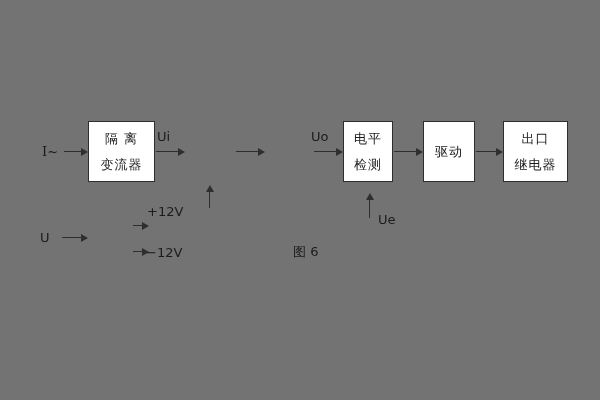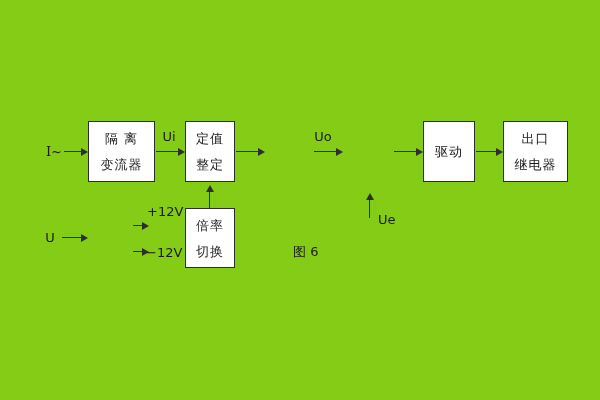--- a/index.html
+++ b/index.html
@@ -8,7 +8,7 @@
     position: relative;
     width: 600px;
     height: 400px;
-    background: #84cc16;
+    background: #737373;
     font-family: "DejaVu Sans", "Liberation Sans", sans-serif;
     color: #1c1c1c;
     overflow: hidden;

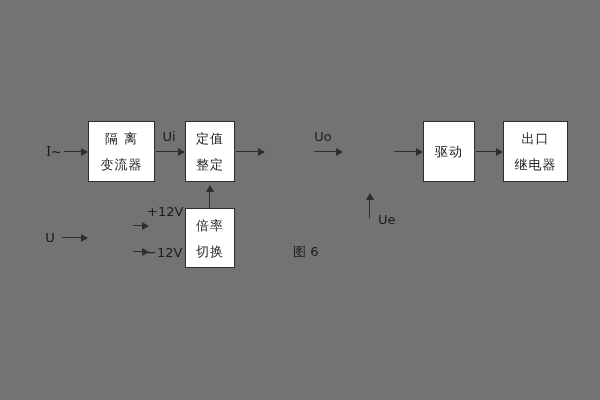--- a/index.html
+++ b/index.html
@@ -34,7 +34,7 @@
     line-height: 16px;
     white-space: nowrap;
   }
-  .lbl.center { text-align: center; }
+  .lbl.center { text-align: left; }
   .lbl.serif { font-family: "DejaVu Serif", "Liberation Serif", serif; }
   
   .arr-r { position: absolute; height: 8px; }

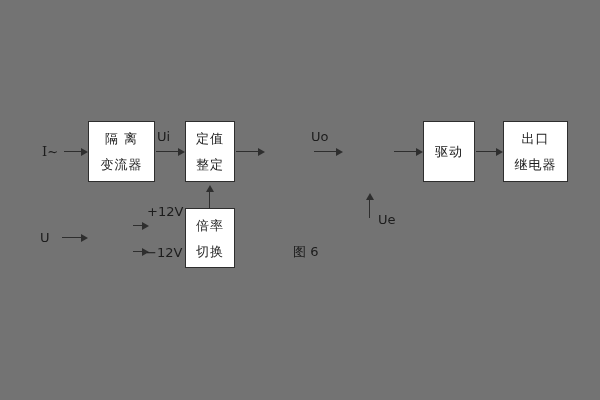--- a/index.html
+++ b/index.html
@@ -73,10 +73,6 @@
     <span>变流器</span>
   </div>
 
-  <div class="box" style="left:185px; top:121px; width:50px; height:61px">
-    <span>定值</span>
-    <span>整定</span>
-  </div>
 
 
 

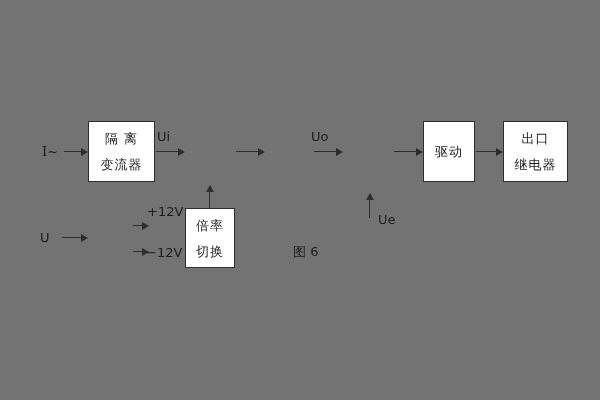--- a/index.html
+++ b/index.html
@@ -75,6 +75,10 @@
 
 
 
+  <div class="box" style="left:343px; top:121px; width:50px; height:61px">
+    <span>电平</span>
+    <span>检测</span>
+  </div>
 
   <div class="box" style="left:423px; top:121px; width:52px; height:61px">
     <span>驱动</span>

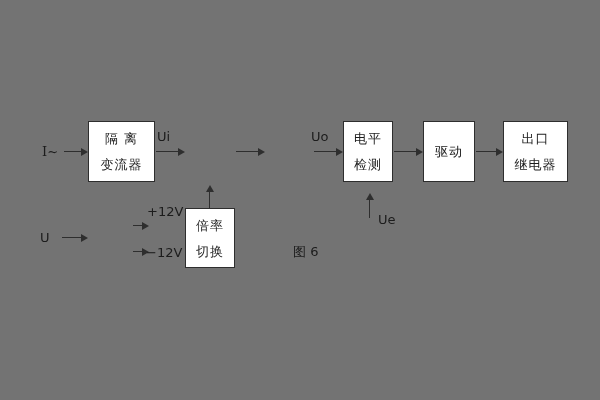--- a/index.html
+++ b/index.html
@@ -90,10 +90,6 @@
   </div>
 
 
-  <div class="box" style="left:185px; top:208px; width:50px; height:60px">
-    <span>倍率</span>
-    <span>切换</span>
-  </div>
 
 
   <div class="arr-r" style="left:64px;  top:148px; width:24px"></div>

